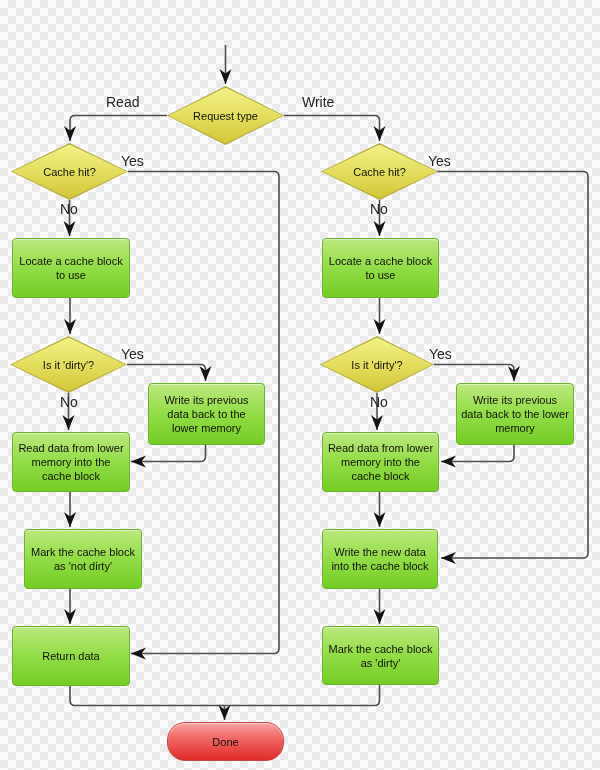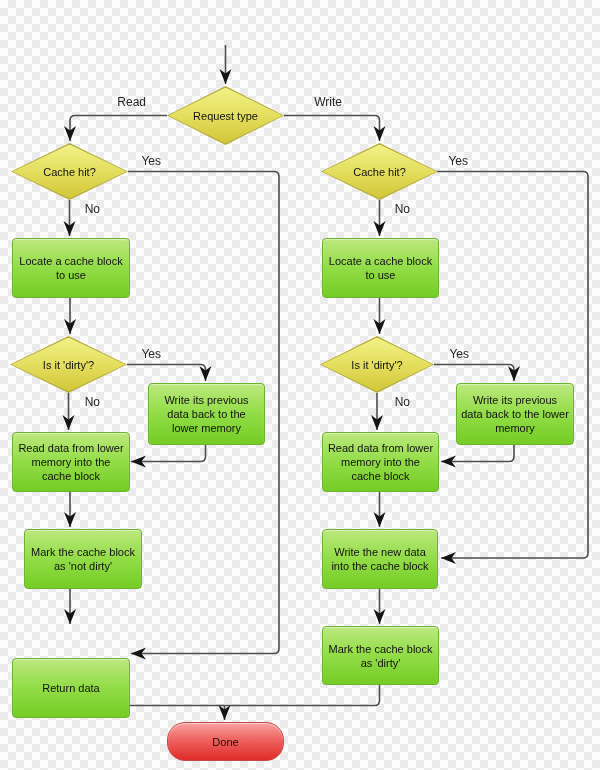--- a/index.html
+++ b/index.html
@@ -30,8 +30,8 @@
     clip-path:polygon(50% 0,100% 50%,50% 100%,0 50%);
     background:linear-gradient(180deg,#f1f186 0%,#e4de5e 50%,#d2c637 100%);}
   .node .lbl{position:relative;z-index:2;padding:0 4px;}
-  .edge-label{position:absolute;width:40px;text-align:right;
-    font-size:12px;line-height:13px;color:#262626;}
+  .edge-label{position:absolute;width:40px;text-align:left;
+    font-size:14px;line-height:13px;color:#262626;}
 </style>
 </head>
 <body>

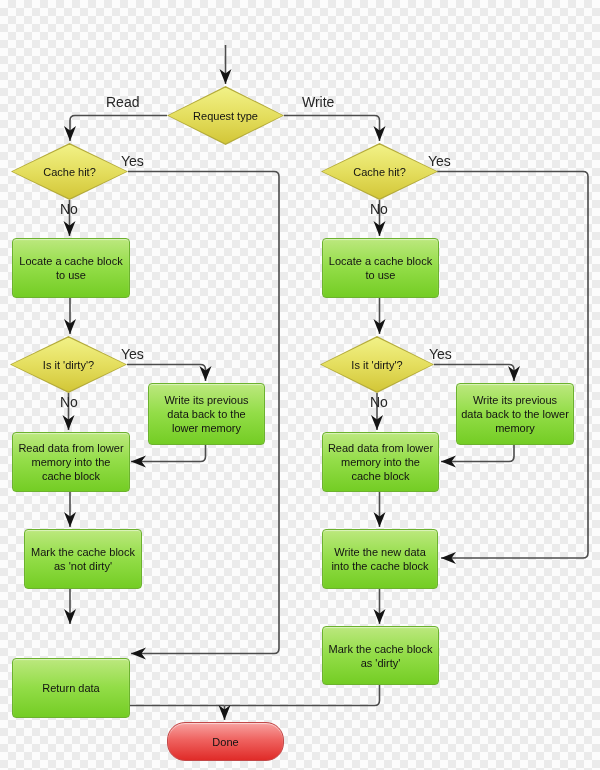--- a/index.html
+++ b/index.html
@@ -110,7 +110,7 @@
   <div class="node process" style="left:12px;top:529px;width:116px;height:58px;margin-left:12px;">
     <span class="lbl">Mark the cache block as 'not dirty'</span>
   </div>
-  <div class="node process" style="left:12px;top:626px;width:116px;height:58px;margin-top:32px;">
+  <div class="node process" style="left:12px;top:626px;width:116px;height:58px;">
     <span class="lbl">Return data</span>
   </div>
 

